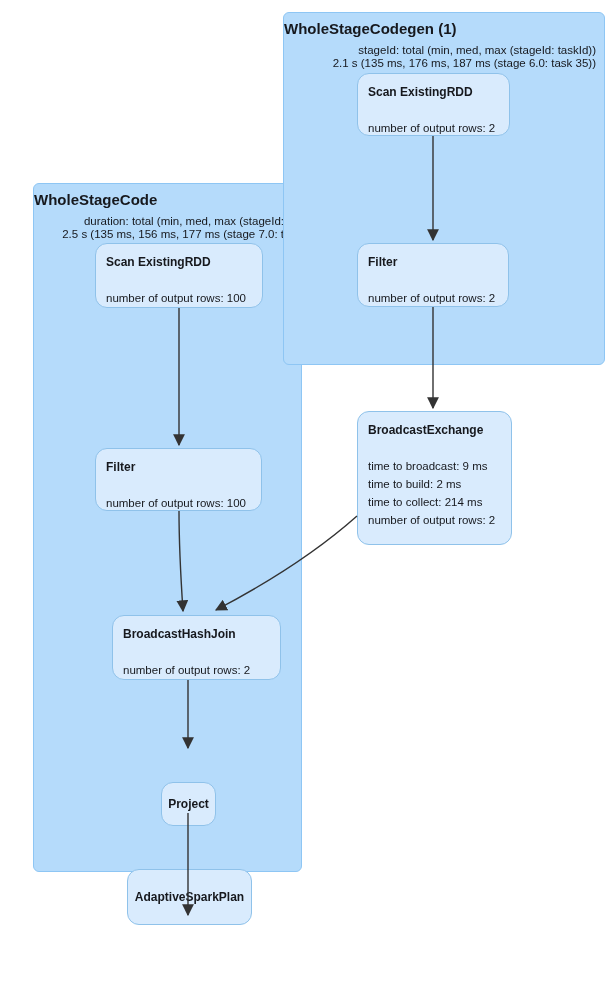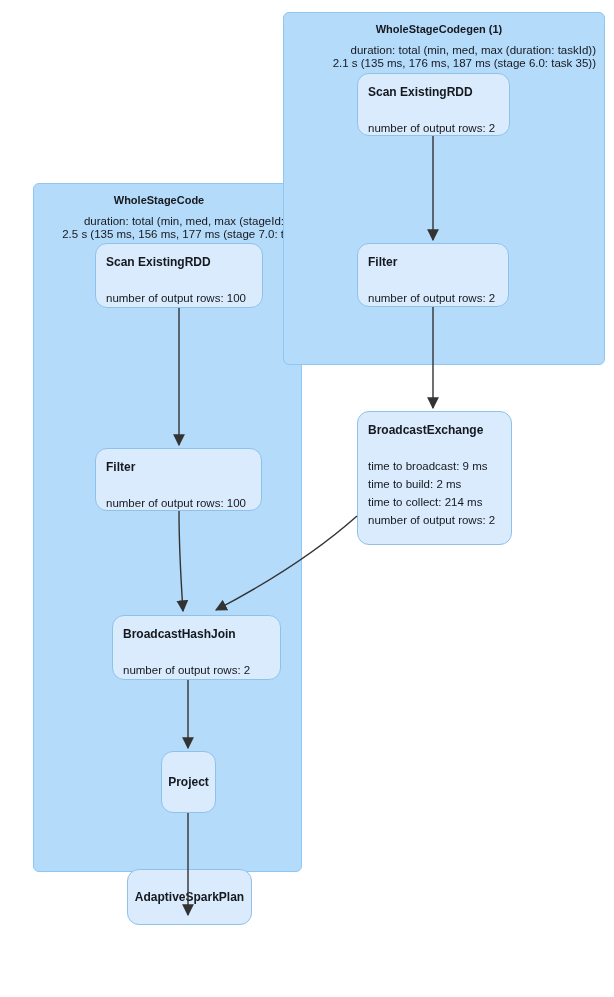--- a/index.html
+++ b/index.html
@@ -26,8 +26,8 @@
   }
   .cluster-header{position:absolute;top:0;left:0;right:0;}
   .cluster-title{
-    font-weight:bold;font-size:11px;line-height:14px;
-    text-align:center;padding:9px 10px 0 0;white-space:nowrap;
+    font-weight:bold;font-size:15px;line-height:14px;
+    text-align:left;padding:9px 10px 0 0;white-space:nowrap;
   }
   .cluster-duration{
     font-size:11.5px;line-height:13px;text-align:right;

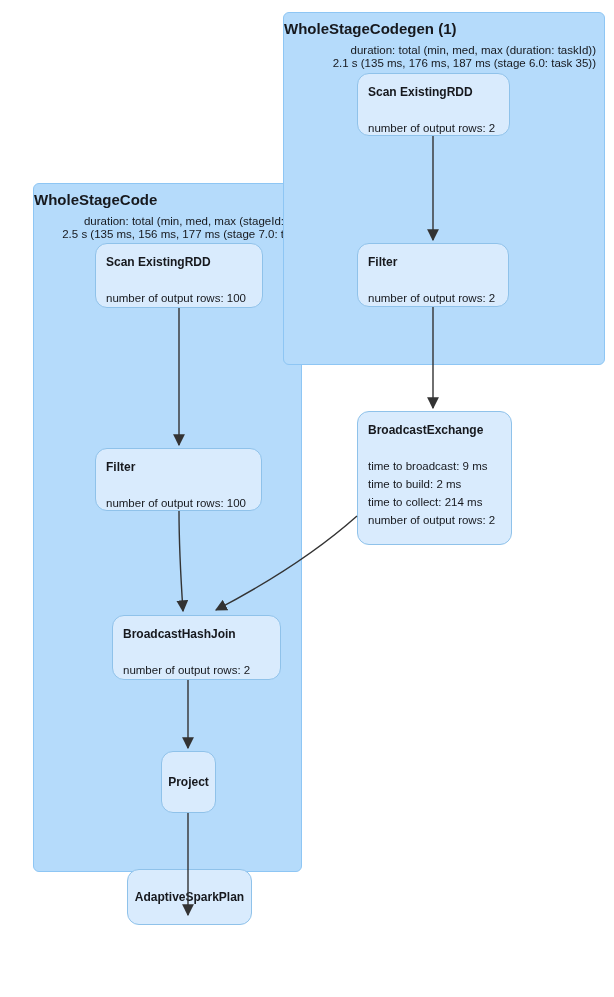--- a/index.html
+++ b/index.html
@@ -79,7 +79,7 @@
     <div class="cluster-header">
       <div class="cluster-title">WholeStageCodegen (1)</div>
       <div class="cluster-duration">
-        <div>duration: total (min, med, max (duration: taskId))</div>
+        <div>stageId: total (min, med, max (stageId: taskId))</div>
         <div>2.1 s (135 ms, 176 ms, 187 ms (stage 6.0: task 35))</div>
       </div>
     </div>

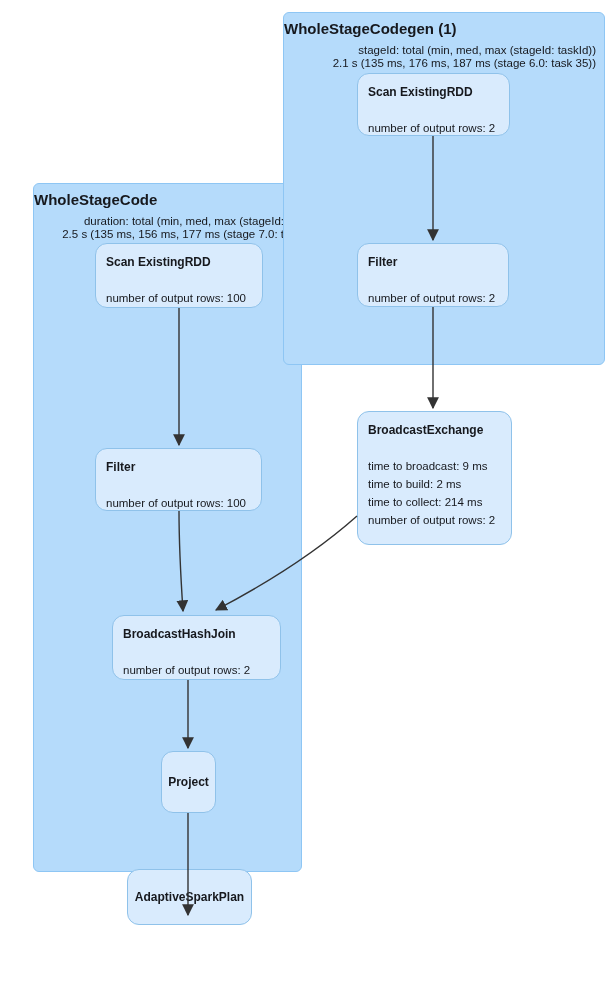--- a/index.html
+++ b/index.html
@@ -115,7 +115,7 @@
     <div class="metric">number of output rows: 2</div>
   </div>
 
-  <div class="node center" style="left:161px;top:751px;width:55px;height:62px">
+  <div class="node center" style="left:161px;top:782px;width:55px;height:44px">
     <div class="title">Project</div>
   </div>
 

